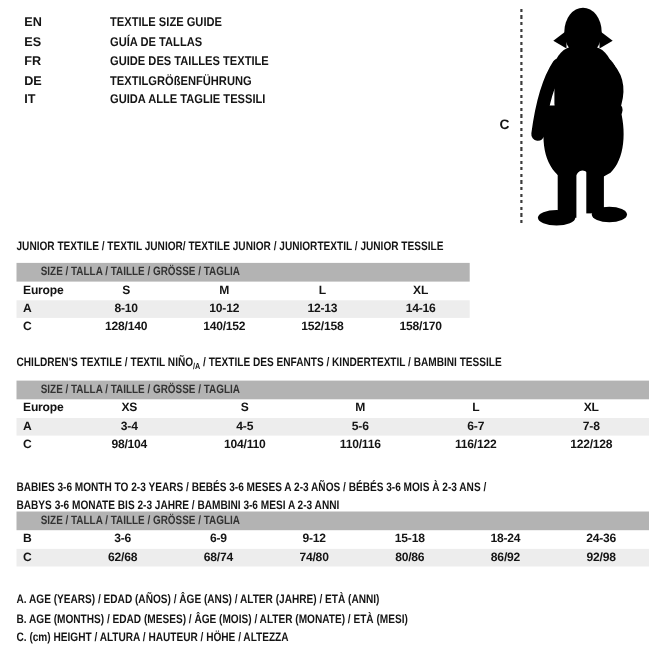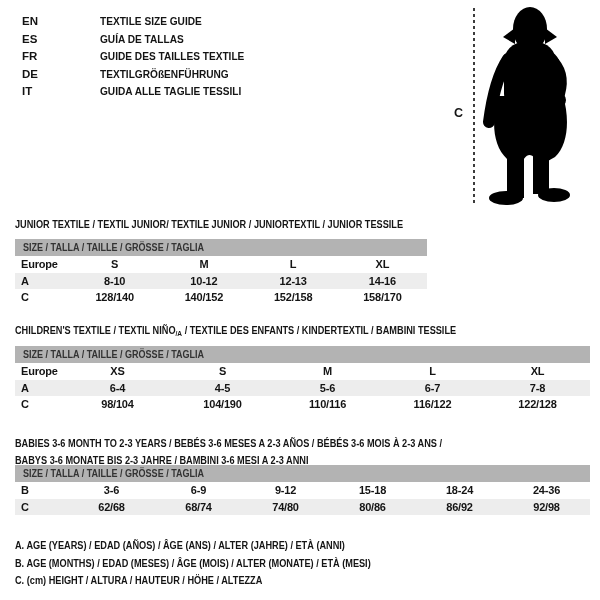--- a/index.html
+++ b/index.html
@@ -34,7 +34,7 @@
   
   .size-table{position:absolute;left:15px;}
   .size-header{height:17px;line-height:17px;background:var(--header-bar);color:#333;
-    font-size:11px;font-weight:700;padding-left:8px;}
+    font-size:11px;font-weight:700;padding-left:22px;}
   .trow{display:flex;height:16.5px;line-height:16.5px;font-size:11px;font-weight:700;letter-spacing:-0.2px;}
   .trow.shaded{background:var(--row-shaded);}
   .tlabel{padding-left:6px;text-align:left;flex:none;}

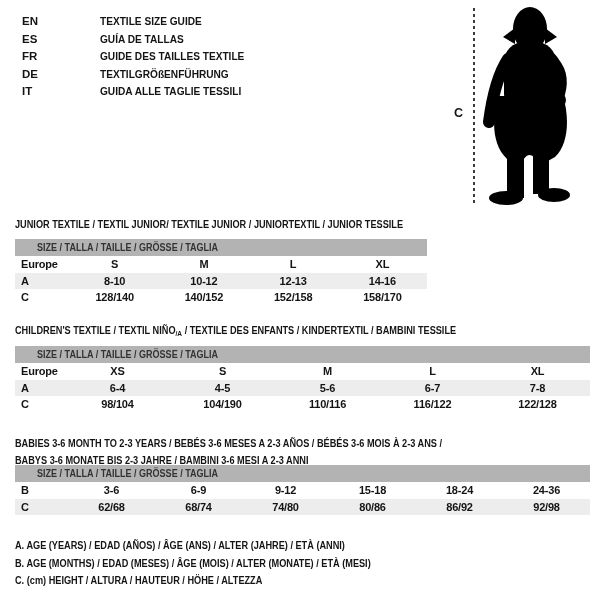--- a/index.html
+++ b/index.html
@@ -142,7 +142,7 @@
     </div>
     <div class="trow shaded">
       <div class="tlabel">A</div>
-      <div class="tcell">6-4</div>
+      <div class="tcell">3-4</div>
       <div class="tcell">4-5</div>
       <div class="tcell">5-6</div>
       <div class="tcell">6-7</div>

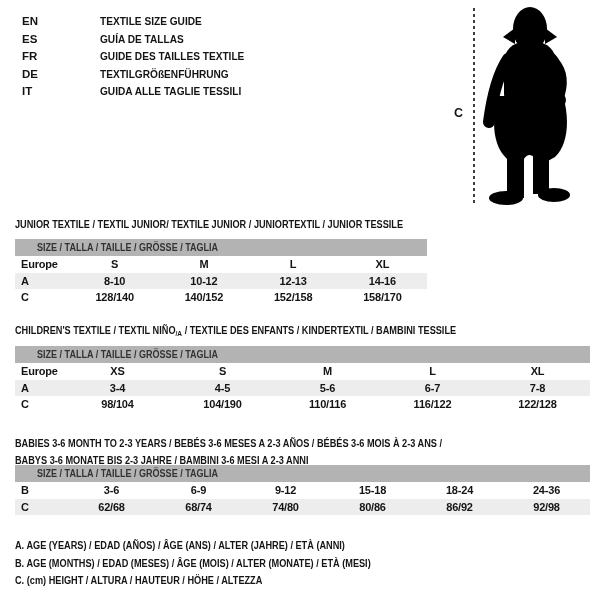--- a/index.html
+++ b/index.html
@@ -151,7 +151,7 @@
     <div class="trow">
       <div class="tlabel">C</div>
       <div class="tcell">98/104</div>
-      <div class="tcell">104/190</div>
+      <div class="tcell">104/110</div>
       <div class="tcell">110/116</div>
       <div class="tcell">116/122</div>
       <div class="tcell">122/128</div>

